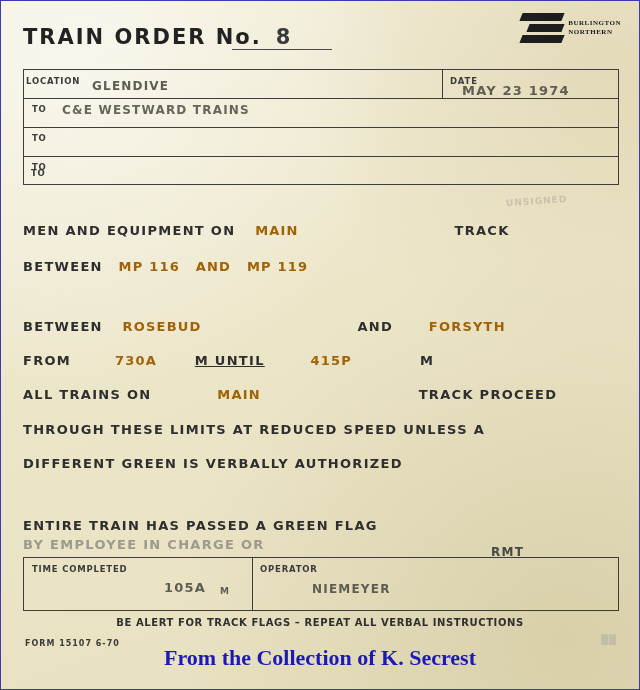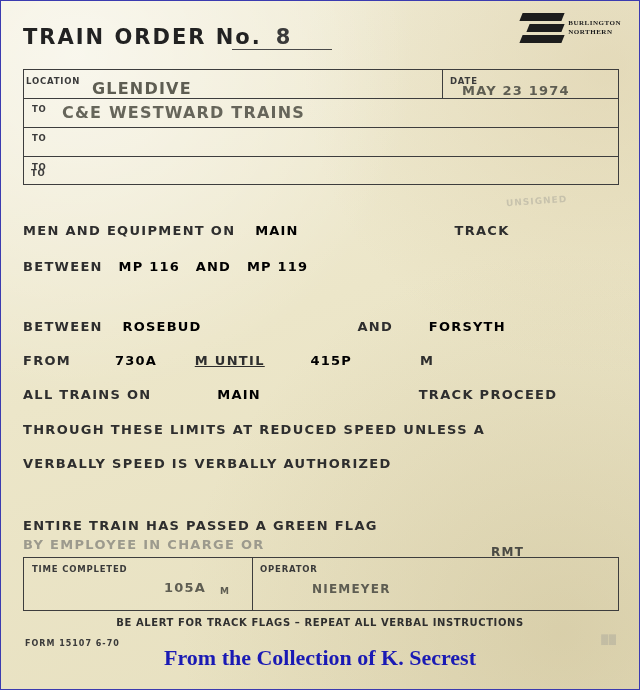--- a/index.html
+++ b/index.html
@@ -121,7 +121,7 @@
   }
   .typed {
     position: absolute;
-    font-size: 16px;
+    font-size: 12px;
     font-weight: bold;
     letter-spacing: 1.2px;
     color: #5e5d52;

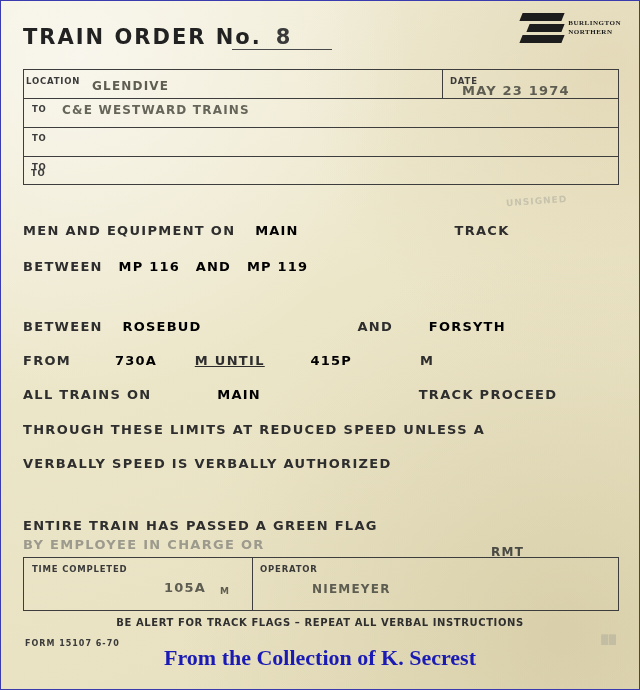--- a/index.html
+++ b/index.html
@@ -139,7 +139,7 @@
   .fill {
     font-weight: bold;
     letter-spacing: 1.2px;
-    color: #000000;
+    color: #a16207;
   }
 
   

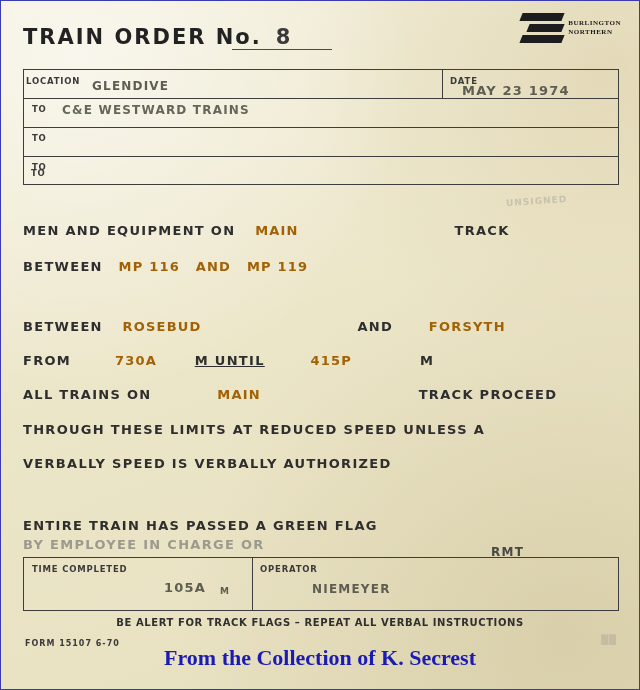--- a/index.html
+++ b/index.html
@@ -275,7 +275,7 @@
   </div>
 
   <div class="bodyline" style="left:22px; top:421px;">THROUGH THESE LIMITS AT REDUCED SPEED UNLESS A</div>
-  <div class="bodyline" style="left:22px; top:455px;">VERBALLY SPEED IS VERBALLY AUTHORIZED</div>
+  <div class="bodyline" style="left:22px; top:455px;">DIFFERENT GREEN IS VERBALLY AUTHORIZED</div>
   <div class="bodyline fainter" style="left:22px; top:488px; color:#9c9a8d;margin-top:48px;">BY EMPLOYEE IN CHARGE OR</div>
   <div class="bodyline" style="left:22px; top:517px;">ENTIRE TRAIN HAS PASSED A GREEN FLAG</div>
 

